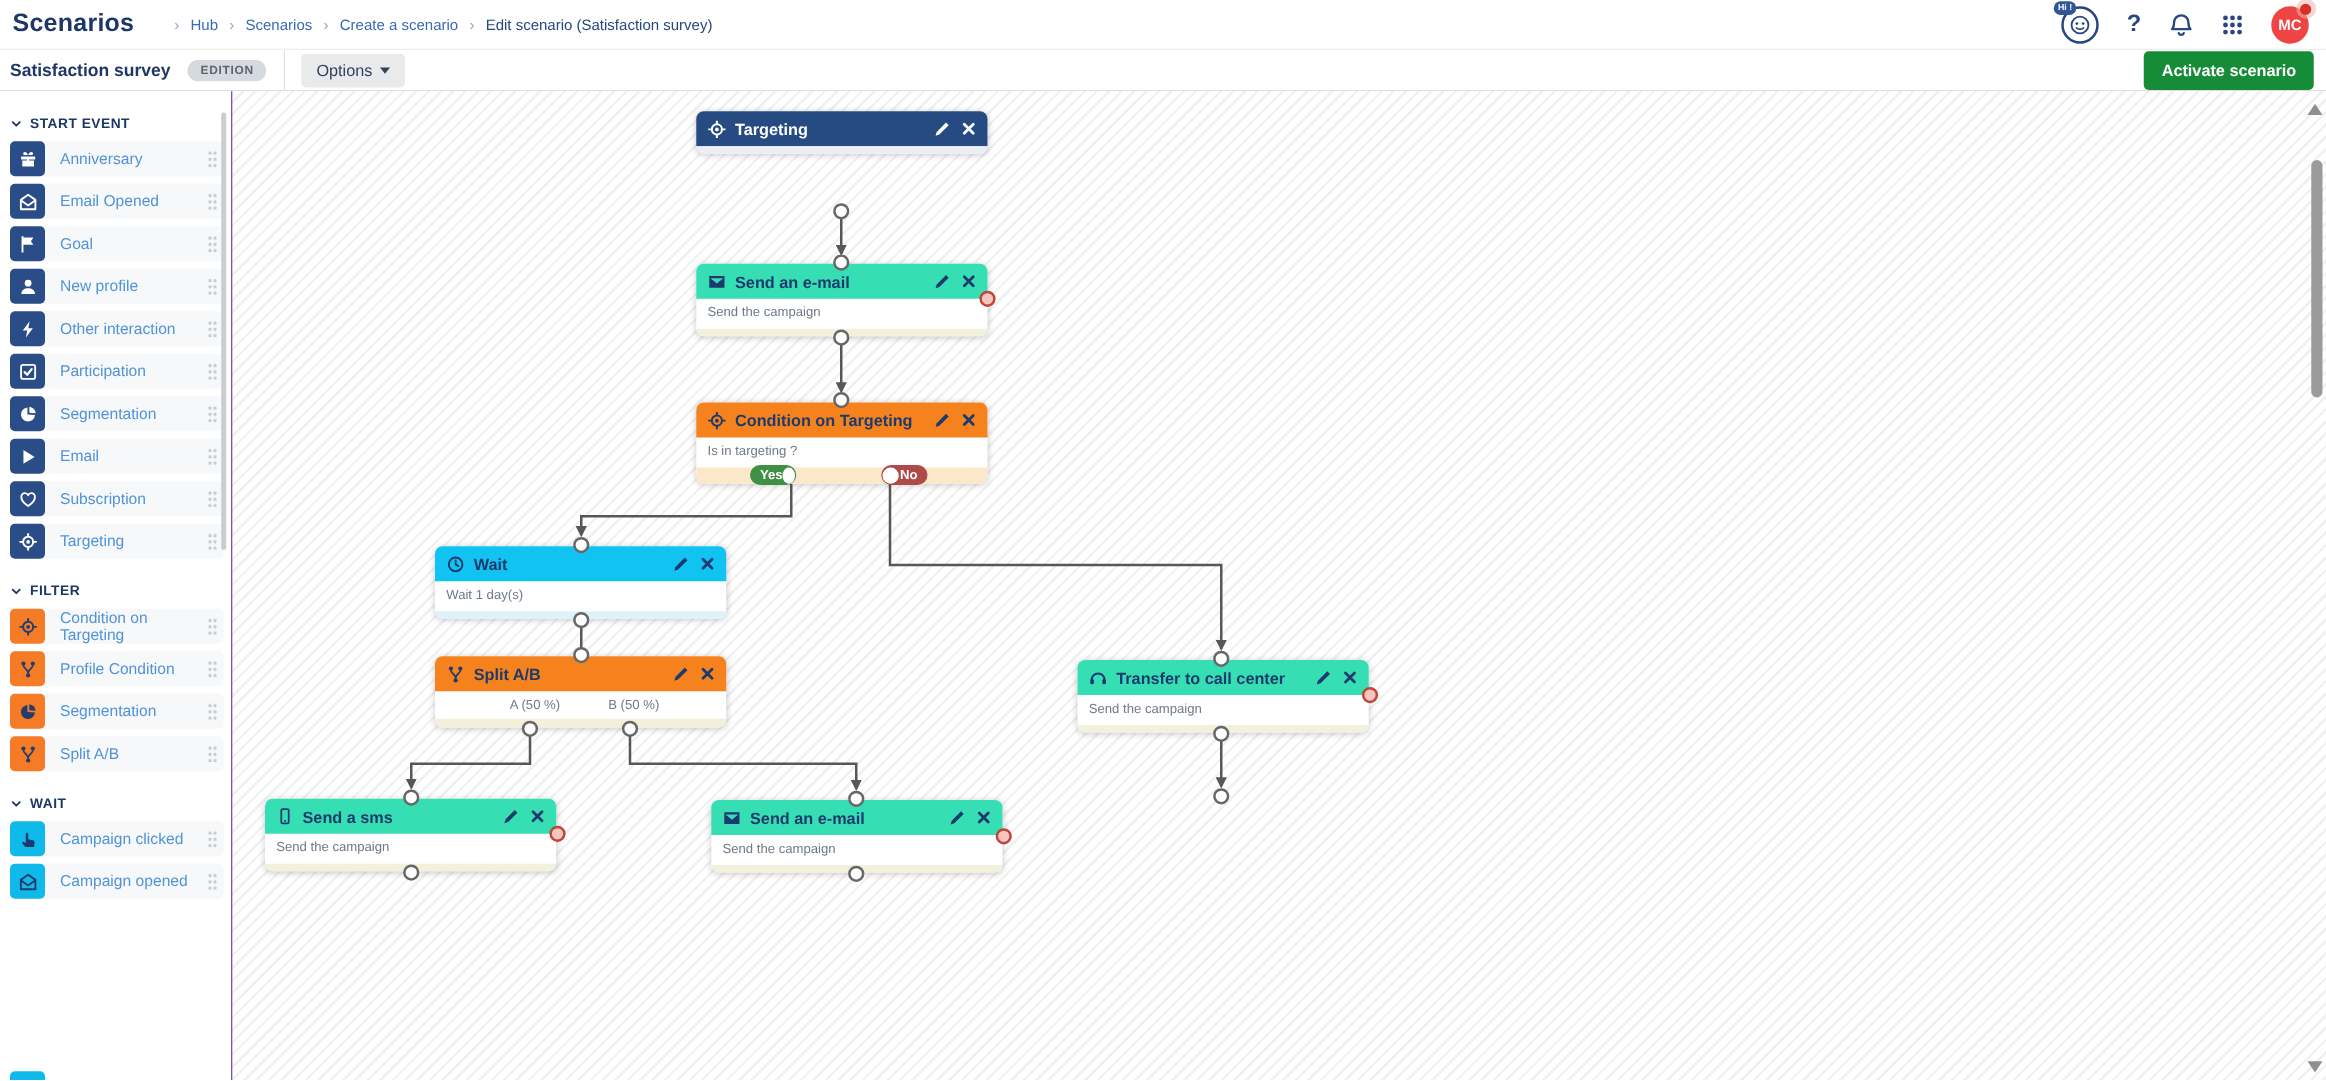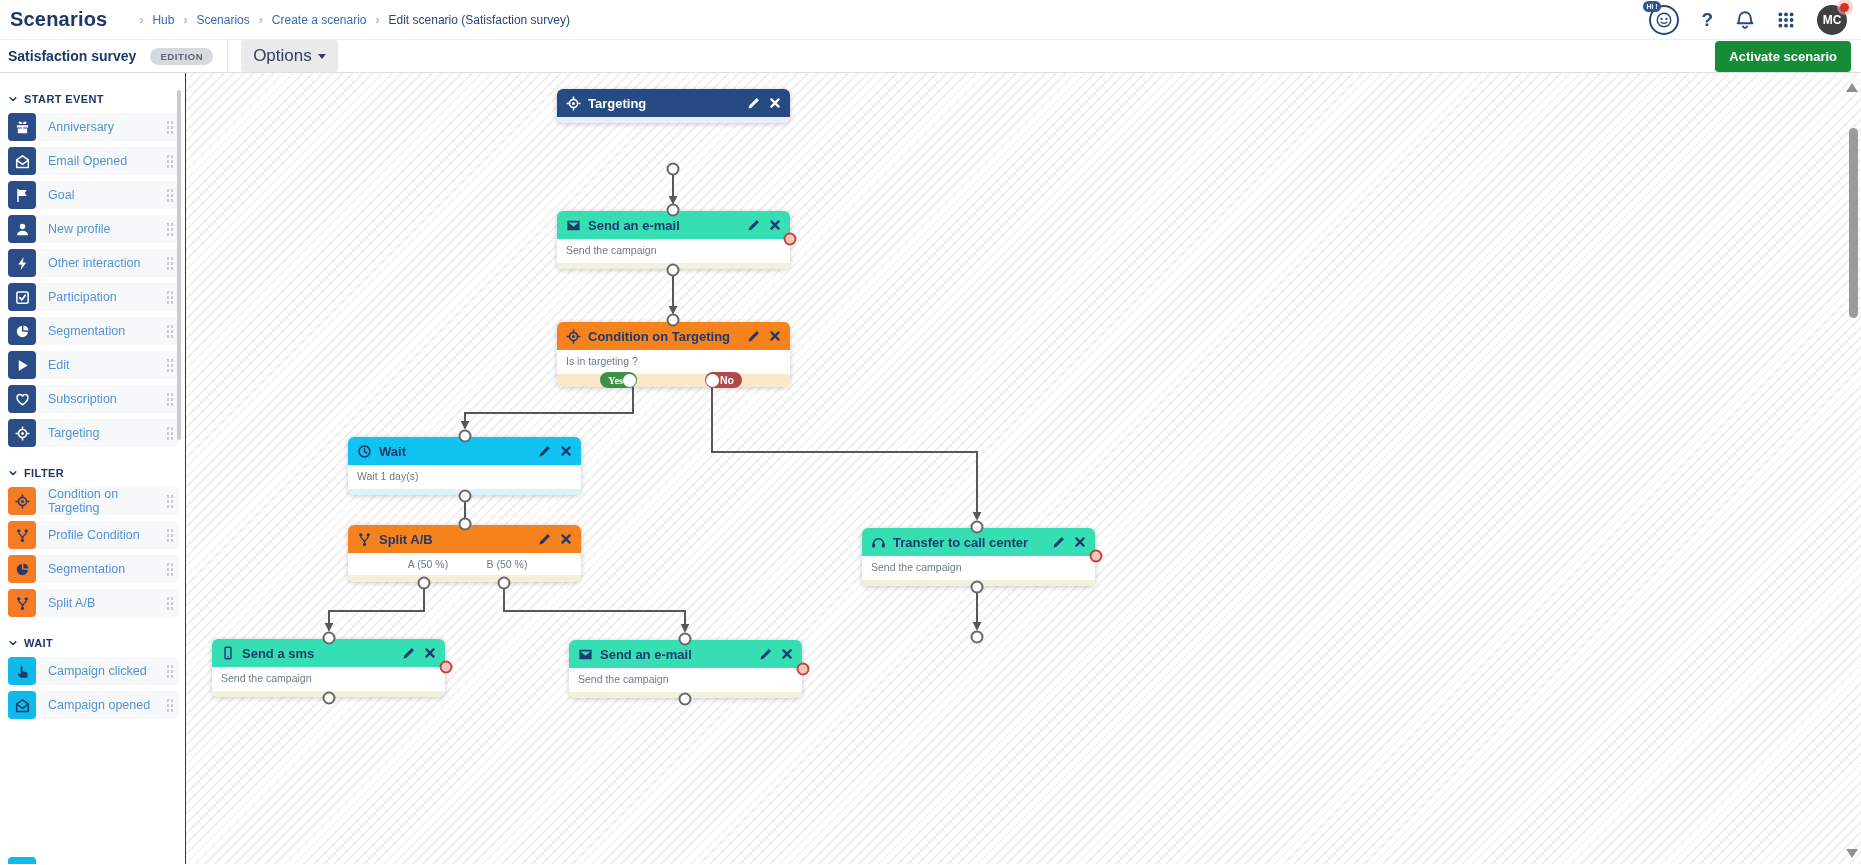--- a/index.html
+++ b/index.html
@@ -22,7 +22,7 @@
     font-size:7px; font-weight:700; padding:2px 3px; border-radius:8px; }
   .help { font-size:19px; font-weight:700; color:#27477e; cursor:pointer; }
   .bell,.grid9 { color:#27477e; cursor:pointer; }
-  .avatar { position:relative; width:30px; height:30px; border-radius:50%; background:#404040;
+  .avatar { position:relative; width:30px; height:30px; border-radius:50%; background:#ef4444;
     color:#fff; font-size:12px; font-weight:700; display:flex; align-items:center; justify-content:center; }
   .avatar .halo { position:absolute; top:-6px; right:-6px; width:16px; height:16px;
     background:#f2b4ae; opacity:.55; border-radius:50%; }

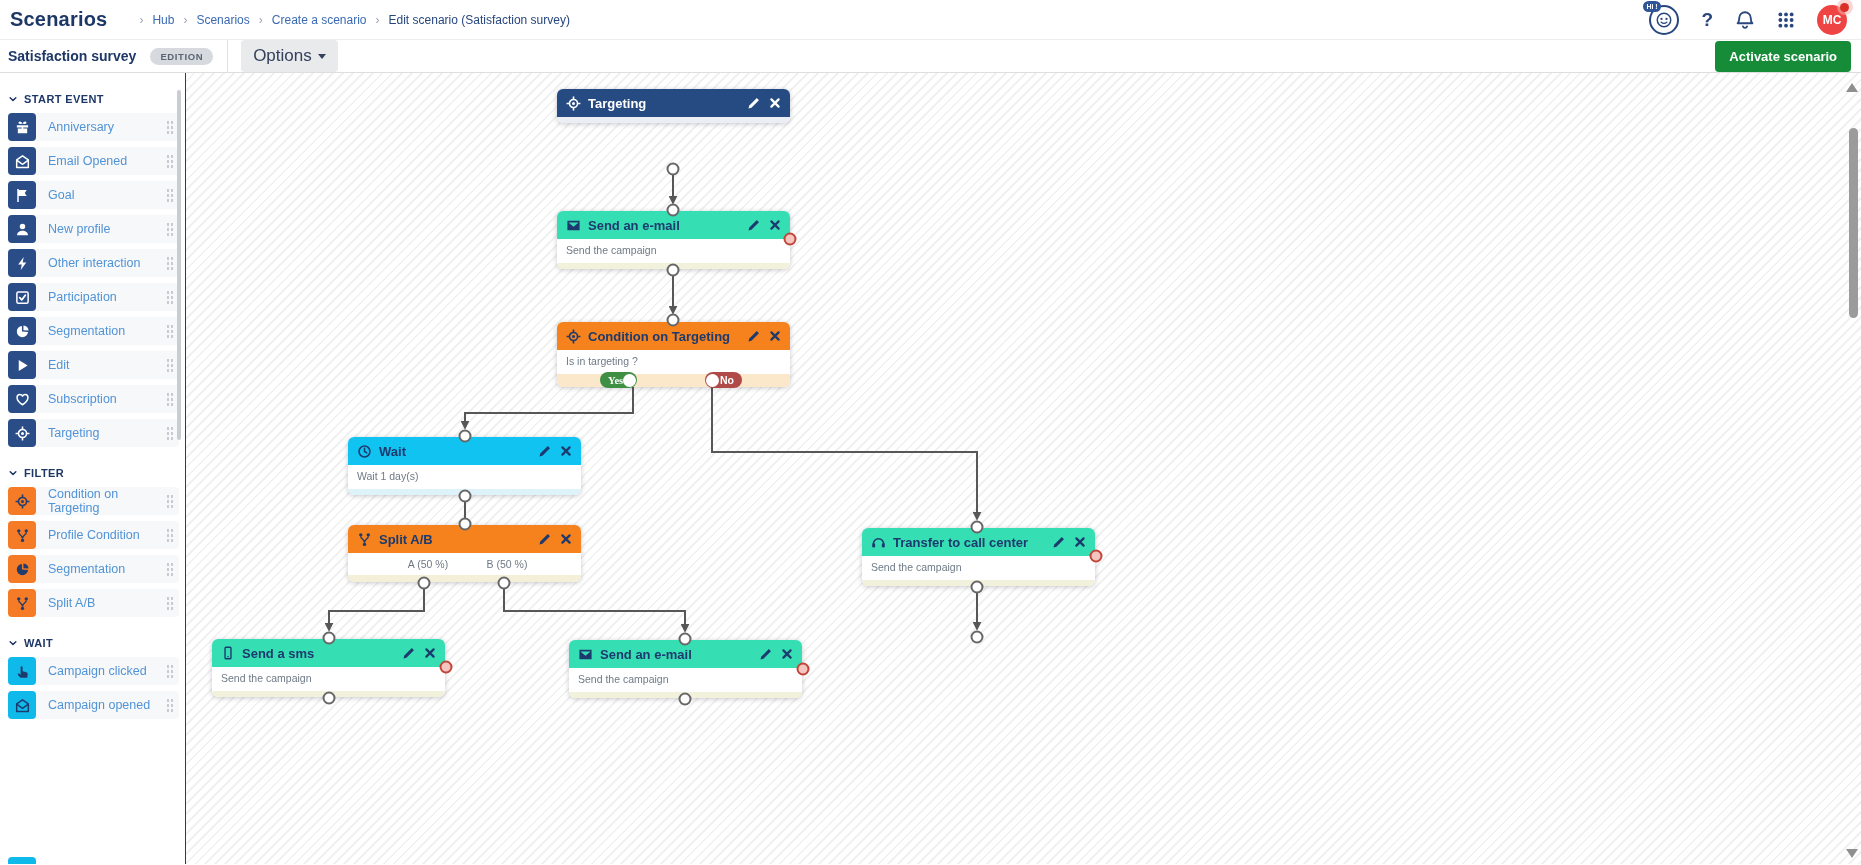--- a/index.html
+++ b/index.html
@@ -36,7 +36,7 @@
     letter-spacing:.6px; padding:3px 10px; border-radius:9px; }
   .vdiv { width:1px; height:33px; background:#e2e2e2; margin-left:14px; }
   .opt-btn { margin-left:13px; background:#e9eaec; border:none; border-radius:4px; padding:6px 12px;
-    font-size:17px; color:#33415c; display:flex; align-items:center; gap:6px; cursor:pointer;
+    font-size:13px; color:#33415c; display:flex; align-items:center; gap:6px; cursor:pointer;
     font-family:inherit; }
   .caret { width:0; height:0; border-left:4px solid transparent; border-right:4px solid transparent;
     border-top:5px solid #33415c; }

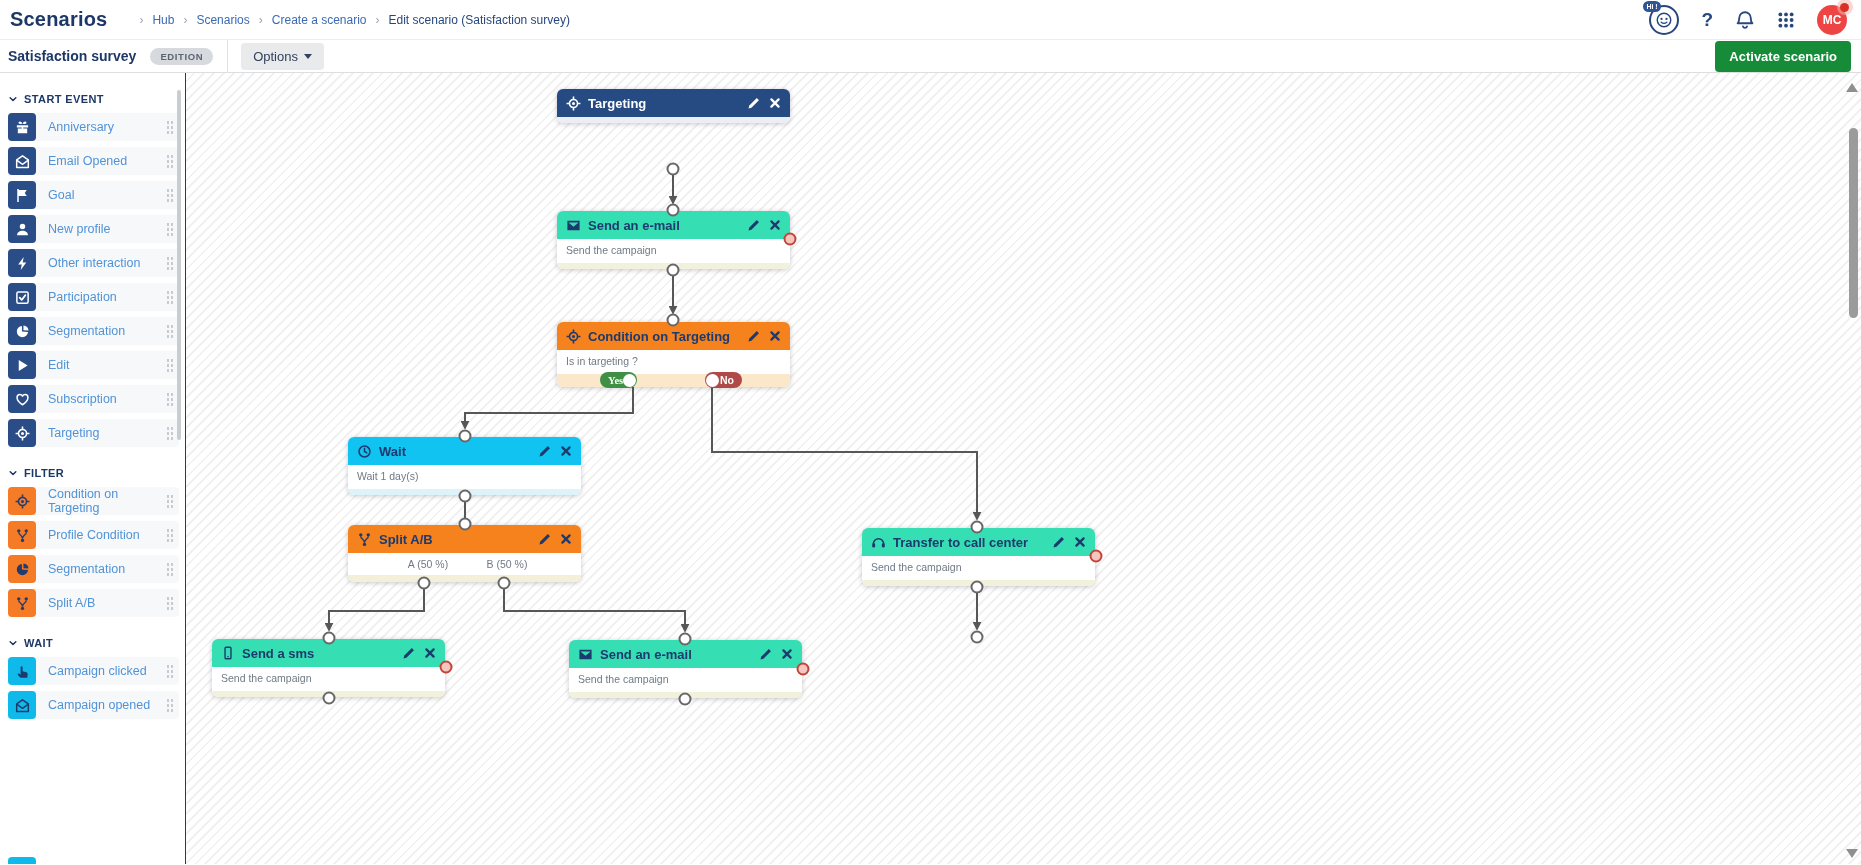--- a/index.html
+++ b/index.html
@@ -351,7 +351,7 @@
                 <use href="#i-play"></use>
               </svg>
             </span>
-            <span class="sb-label">Edit</span>
+            <span class="sb-label">Email</span>
             <span class="sb-drag"></span>
           </div>
           <div class="sb-item">

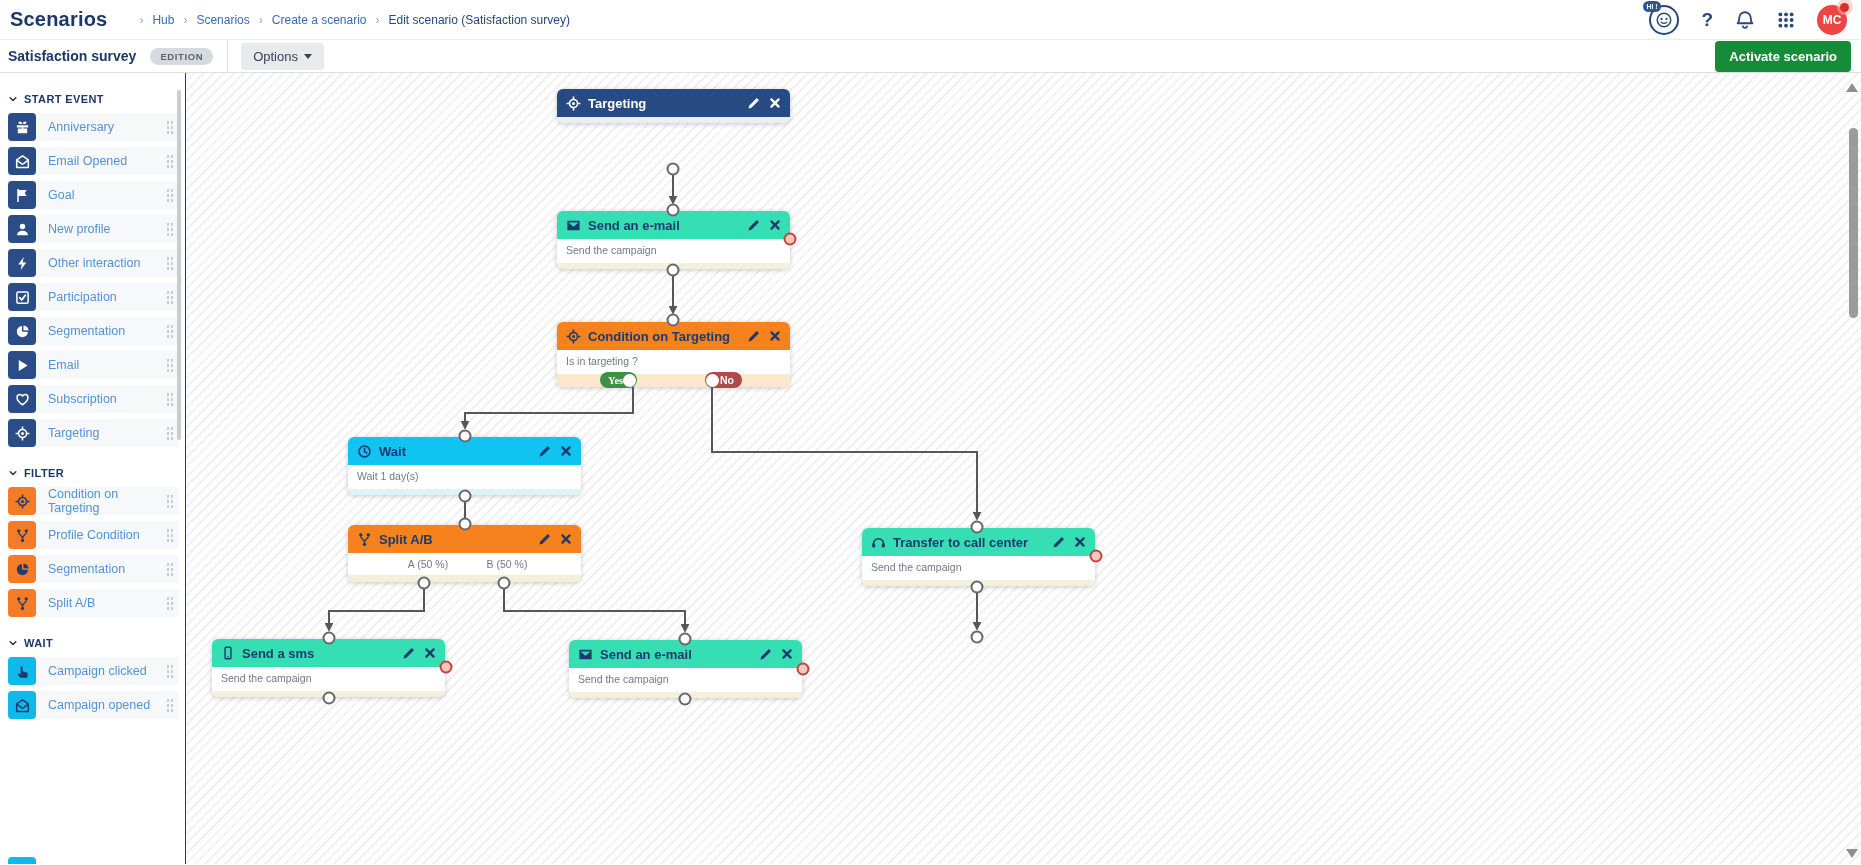--- a/index.html
+++ b/index.html
@@ -94,7 +94,7 @@
   .badge { position:absolute; bottom:-1px; height:16px; border-radius:9px; color:#fff;
     font-size:10.5px; font-weight:700; display:flex; align-items:center; z-index:9; cursor:pointer; }
   .badge .knob { width:13px; height:13px; border-radius:50%; background:#fff; }
-  .badge-yes { left:43px; width:37px; background:#3f8f44; padding-left:8px; justify-content:space-between;font-family:Liberation Serif, serif; }
+  .badge-yes { left:43px; width:37px; background:#3f8f44; padding-left:8px; justify-content:space-between; }
   .badge-yes .knob { margin-right:1px; }
   .badge-no { left:148px; width:37px; background:#b04a48; padding-right:8px; justify-content:space-between; }
   .badge-no .knob { margin-left:1px; }

